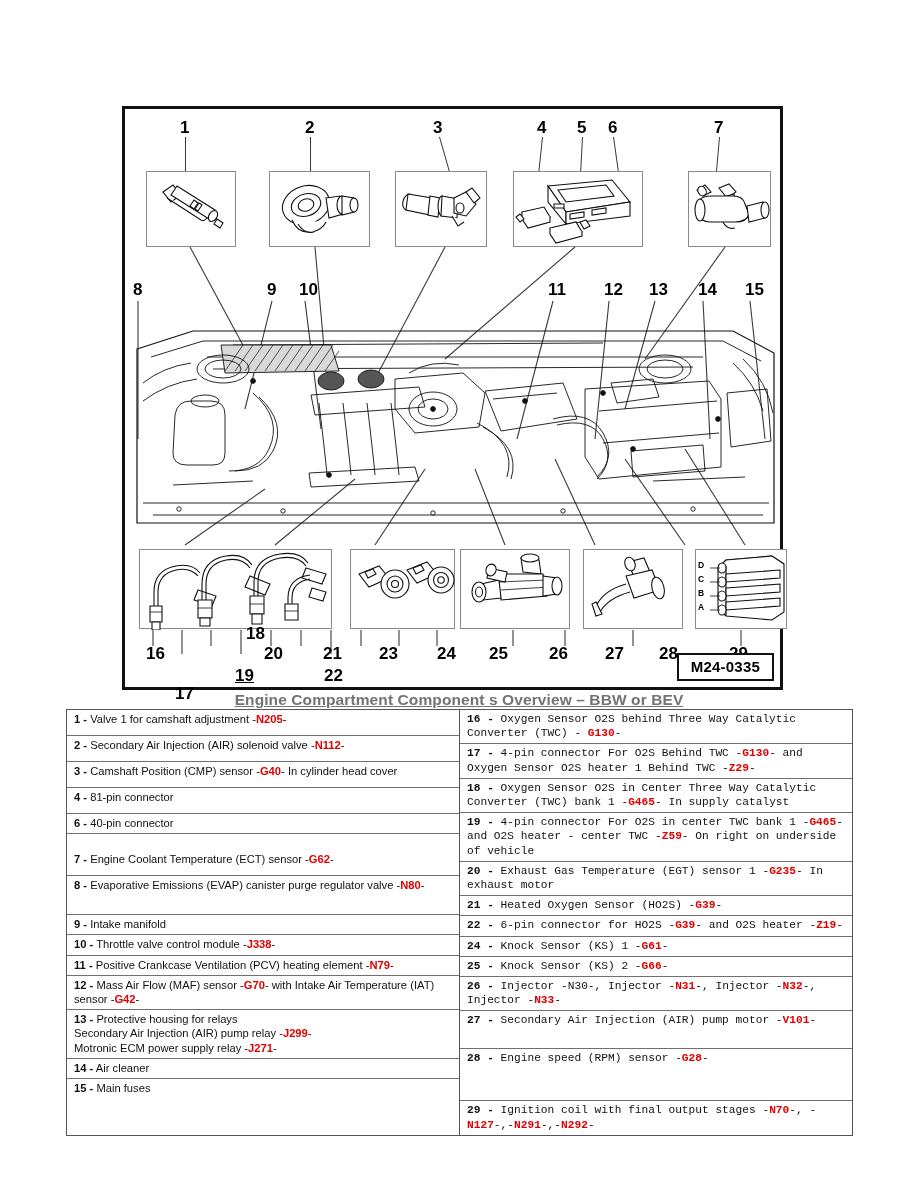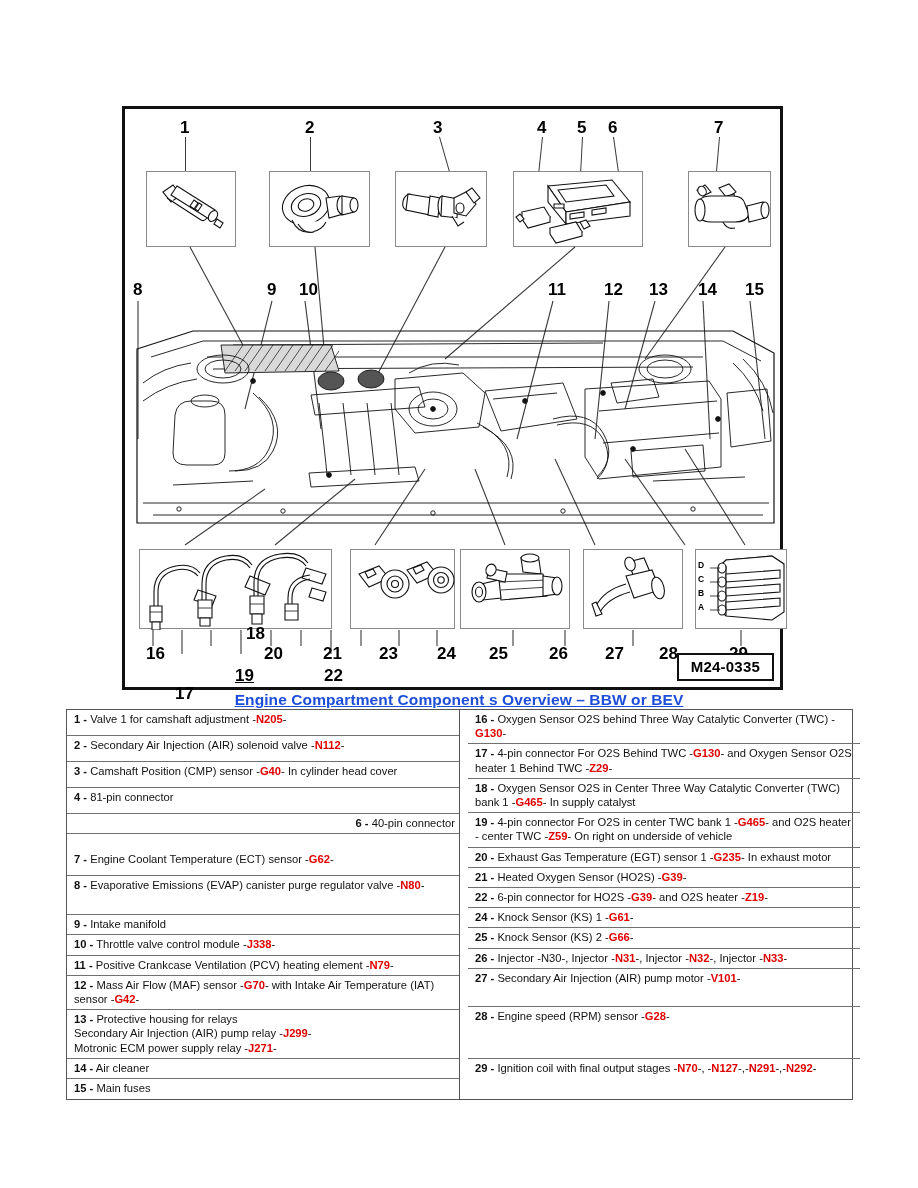--- a/index.html
+++ b/index.html
@@ -81,7 +81,7 @@
     text-align: center;
     font-size: 15.5px;
     font-weight: bold;
-    color: #1d4ed8;
+    color: #737373;
     text-decoration: underline;
     letter-spacing: 0.1px;
   }

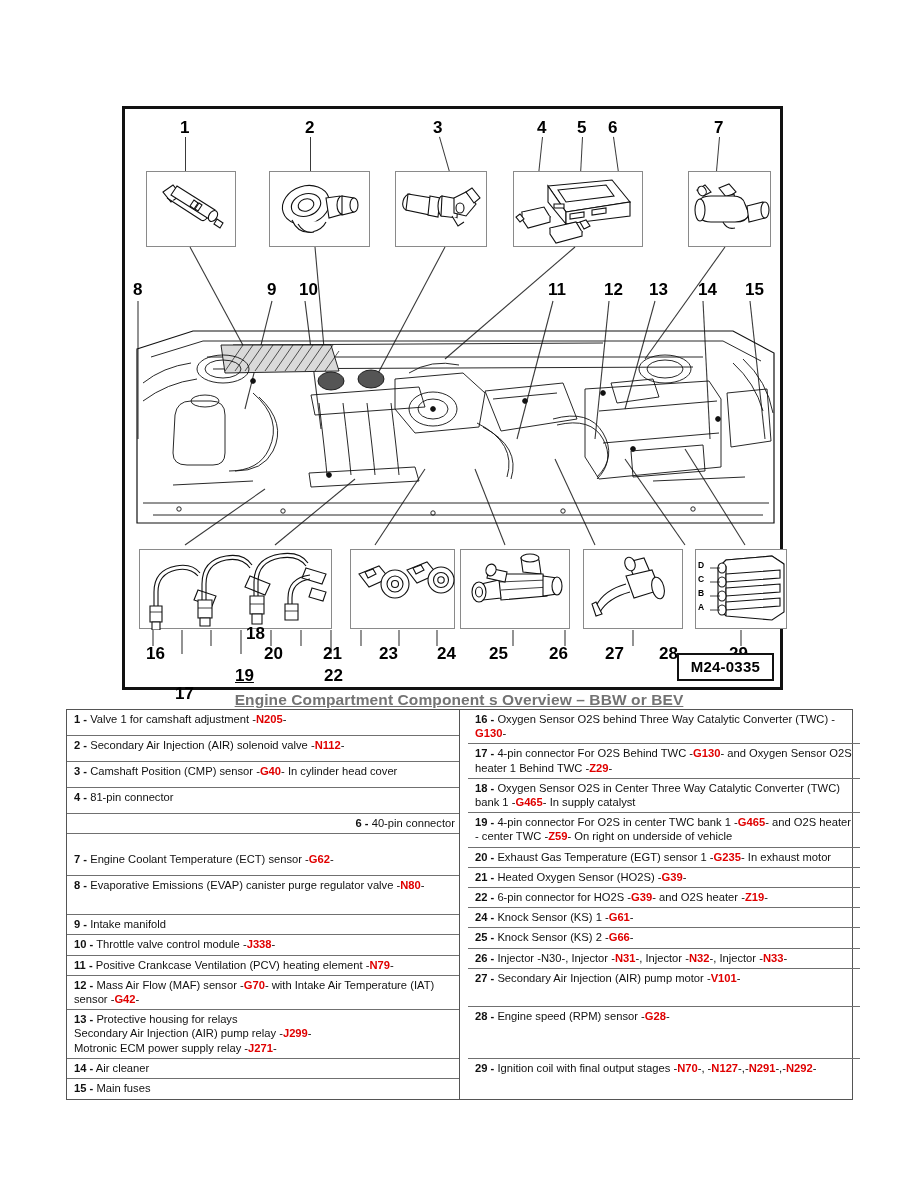--- a/index.html
+++ b/index.html
@@ -96,7 +96,6 @@
     box-sizing: border-box;
     display: flex;
     background: #fff;
-    gap: 8px;
   }
   .tbl-col {
     box-sizing: border-box;

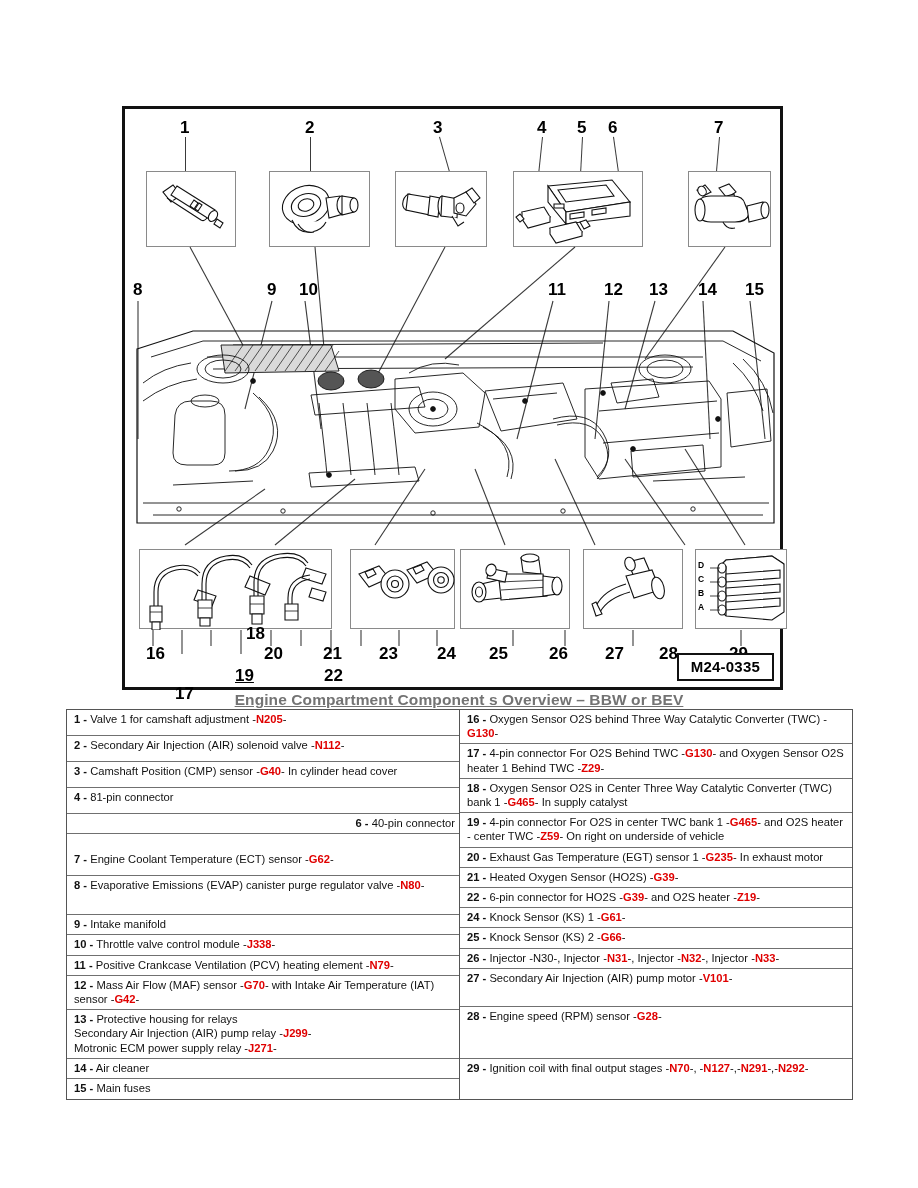--- a/index.html
+++ b/index.html
@@ -102,7 +102,7 @@
     flex: 0 0 auto;
   }
   #tbl-col-left  { width: 393px; border-right: 1.5px solid #555555; }
-  #tbl-col-right { width: 392px; }
+  #tbl-col-right { width: 392px; font-family: Liberation Mono, monospace; }
 
   .tbl-row {
     box-sizing: border-box;

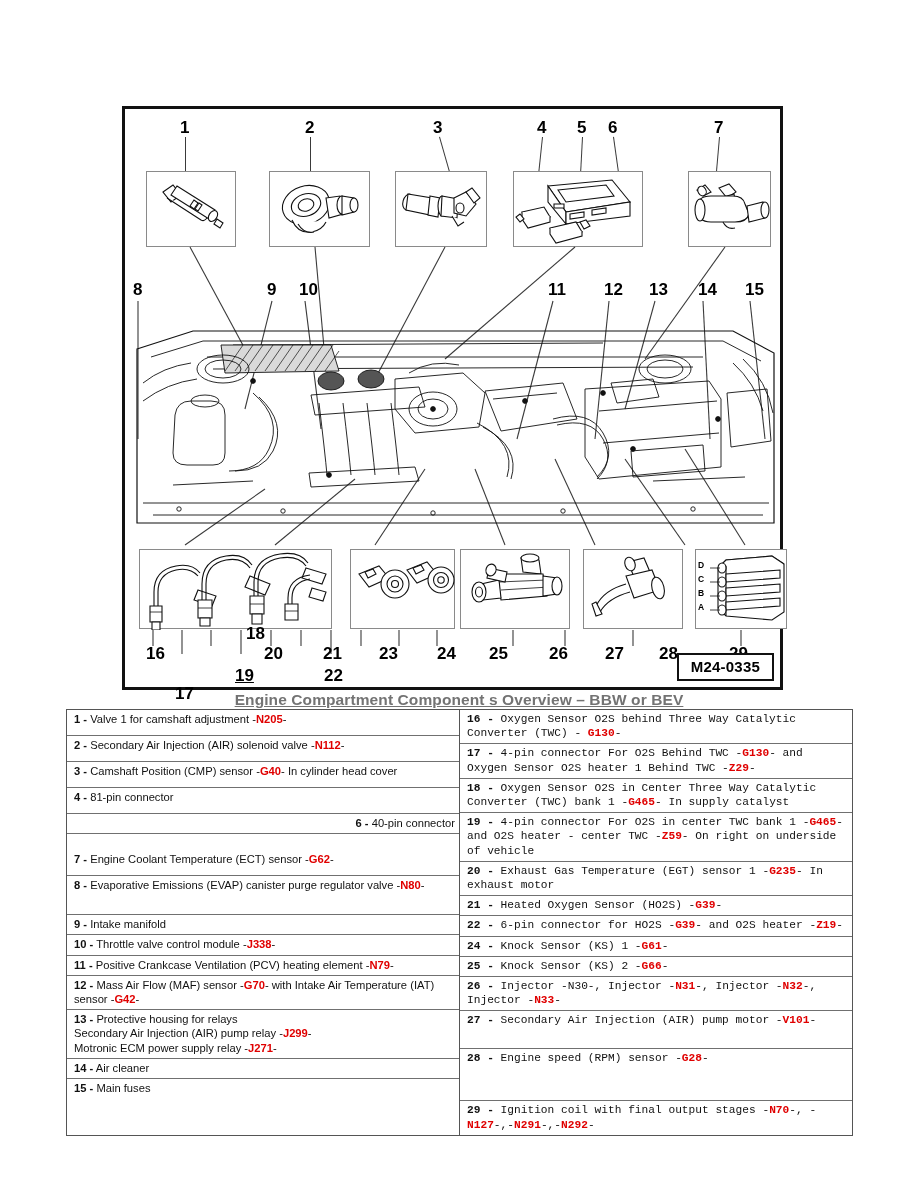--- a/index.html
+++ b/index.html
@@ -512,7 +512,7 @@
       <div class="tbl-row" style="min-height: 26px;"><span class="idx">2 -</span><span class="plain">  Secondary Air Injection (AIR) solenoid valve -</span><span class="code">N112</span><span class="plain">-</span></div>
       <div class="tbl-row" style="min-height: 26px;"><span class="idx">3 -</span><span class="plain">  Camshaft Position (CMP) sensor -</span><span class="code">G40</span><span class="plain">-  In cylinder head cover</span></div>
       <div class="tbl-row" style="min-height: 26px;"><span class="idx">4 -</span><span class="plain">  81-pin connector</span></div>
-      <div class="tbl-row" style="min-height: 20px; text-align: right;"><span class="idx">6 -</span><span class="plain">  40-pin connector</span></div>
+      <div class="tbl-row" style="min-height: 20px;"><span class="idx">6 -</span><span class="plain">  40-pin connector</span></div>
       <div class="tbl-row" style="min-height: 26px; margin-top: 16px;"><span class="idx">7 -</span><span class="plain">  Engine Coolant Temperature (ECT) sensor -</span><span class="code">G62</span><span class="plain">-</span></div>
       <div class="tbl-row" style="min-height: 39px;"><span class="idx">8 -</span><span class="plain">  Evaporative Emissions (EVAP) canister purge regulator valve -</span><span class="code">N80</span><span class="plain">-</span></div>
       <div class="tbl-row" style="min-height: 20px;"><span class="idx">9 -</span><span class="plain">  Intake manifold</span></div>

